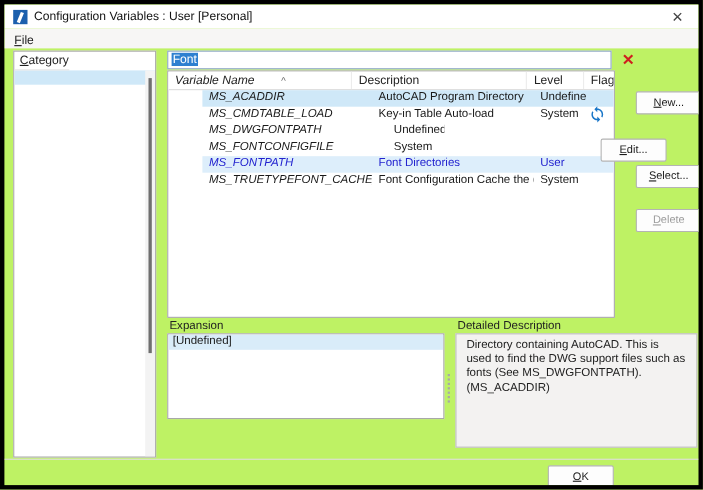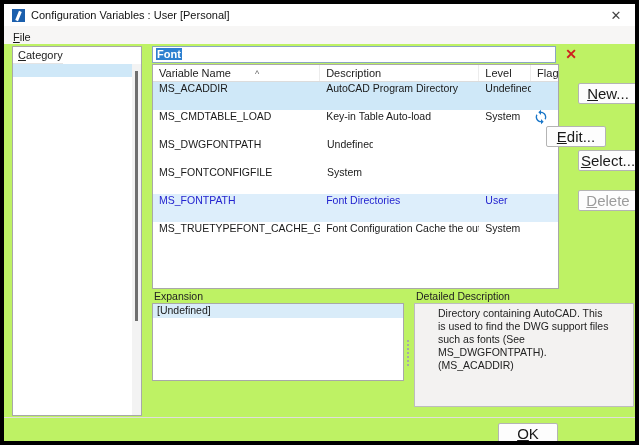--- a/index.html
+++ b/index.html
@@ -32,7 +32,7 @@
   
   .search-box { position:absolute; left:148px; top:42px; width:404px; height:17px;
     background:#fff; border:1px solid #8aa6c2; line-height:15px; padding-left:3px; }
-  .search-sel { background:#2e80d0; color:#fff; padding:0 1px;font-weight:bold; }
+  .search-sel { background:#2e80d0; color:#fff; padding:0 1px; }
   .clear-btn { position:absolute; left:557px; top:41px; width:20px; height:18px;
     color:#cf1f1f; font-weight:bold; font-size:14px; text-align:center; line-height:18px; }
   

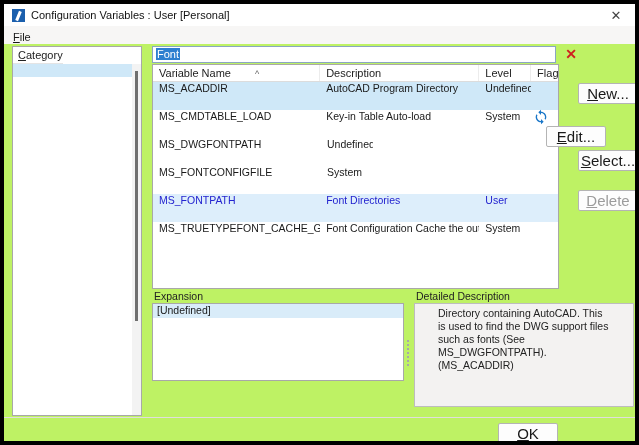--- a/index.html
+++ b/index.html
@@ -42,7 +42,7 @@
   .th { padding-left:6px; border-right:1px solid #ececec; white-space:nowrap; overflow:hidden; }
   .sort-caret { margin-left:24px; color:#666; font-size:9px; }
   .row { display:flex; height:28px; line-height:13.5px; font-size:10.5px; }
-  .c-name  { width:168px; } .c-desc { width:160px; } .c-level { width:52px; } .c-flags { width:27px; border-right:none; }
+  .c-name  { width:168px;font-style:italic; } .c-desc { width:160px; } .c-level { width:52px; } .c-flags { width:27px; border-right:none; }
   .cell { padding-left:6px; white-space:nowrap; overflow:hidden; }
   .cell.c-flags { overflow:visible; padding-left:2px; }
   .row.st-selected { background:#cfe8f8; }

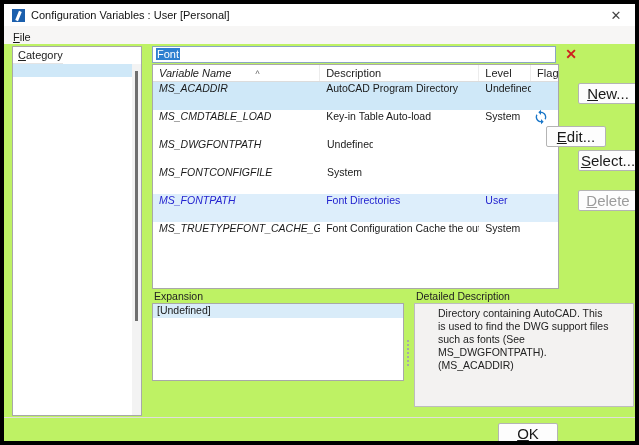--- a/index.html
+++ b/index.html
@@ -41,7 +41,7 @@
   .thead { display:flex; height:17px; line-height:16px; border-bottom:1px solid #dcdcdc; background:#fff; color:#222; }
   .th { padding-left:6px; border-right:1px solid #ececec; white-space:nowrap; overflow:hidden; }
   .sort-caret { margin-left:24px; color:#666; font-size:9px; }
-  .row { display:flex; height:28px; line-height:13.5px; font-size:10.5px; }
+  .row { display:flex; height:15px; line-height:13.5px; font-size:10.5px;margin-left:31px; }
   .c-name  { width:168px;font-style:italic; } .c-desc { width:160px; } .c-level { width:52px; } .c-flags { width:27px; border-right:none; }
   .cell { padding-left:6px; white-space:nowrap; overflow:hidden; }
   .cell.c-flags { overflow:visible; padding-left:2px; }

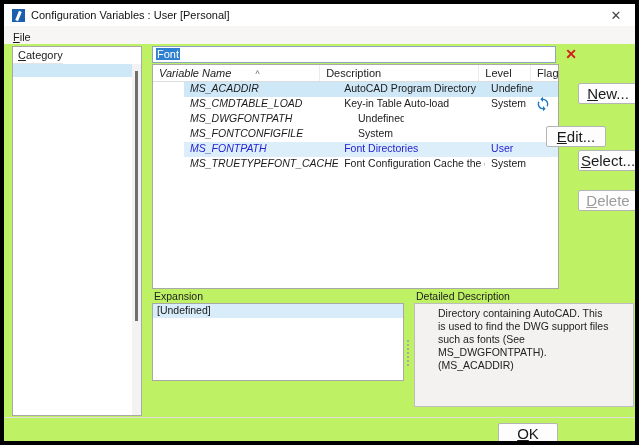--- a/index.html
+++ b/index.html
@@ -51,7 +51,7 @@
   .flag-icon svg { display:block; }
   
   .btn { position:absolute; width:60px; height:21px; background:#fdfdfd; border:1px solid #b4b4b4;
-    border-radius:2px; font-size:15px; text-align:center; line-height:19px; color:#1a1a1a;text-decoration:underline; }
+    border-radius:2px; font-size:10px; text-align:center; line-height:19px; color:#1a1a1a;text-decoration:underline; }
   .btn-new { left:574px; top:79px; }
   .btn-edit { left:542px; top:122px; }
   .btn-select { left:574px; top:146px; }

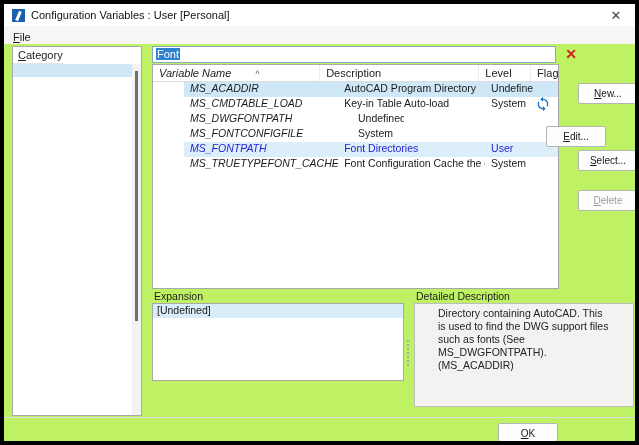--- a/index.html
+++ b/index.html
@@ -64,7 +64,7 @@
   .splitter { position:absolute; left:403px; top:336px; height:26px; width:4px; border-left:2px dotted #a8a8a8; }
   .det-label { position:absolute; left:412px; top:286px; font-size:10.5px; color:#222; }
   .det-box { position:absolute; left:410px; top:299px; width:220px; height:104px;
-    background:#f3f2f1; border:1px solid #bdbdbd; padding:3px 23px; font-size:10.5px; line-height:13px; color:#222; overflow:hidden; }
+    background:#f3f2f1; border:1px solid #bdbdbd; padding:3px 9px; font-size:10.5px; line-height:13px; color:#222; overflow:hidden; }
   
   .footer-sep { position:absolute; left:0; top:413px; width:100%; border-top:1px solid #e0dedd; }
   .btn-ok { left:494px; top:419px; } .btn-cancel { left:570px; top:419px; }

